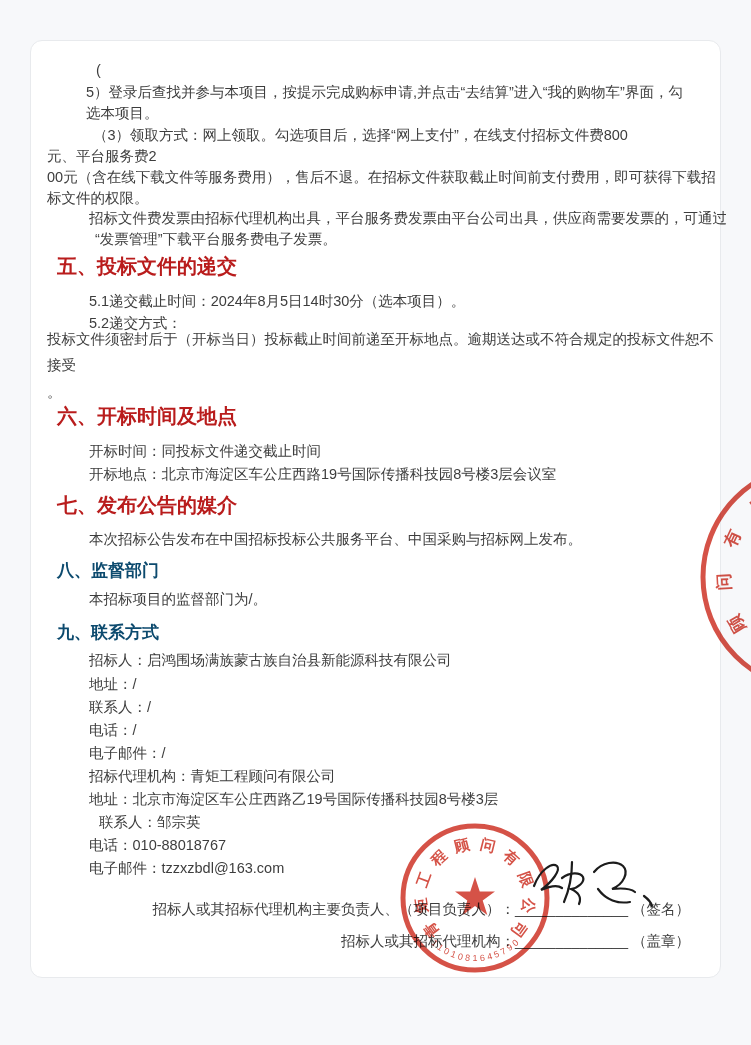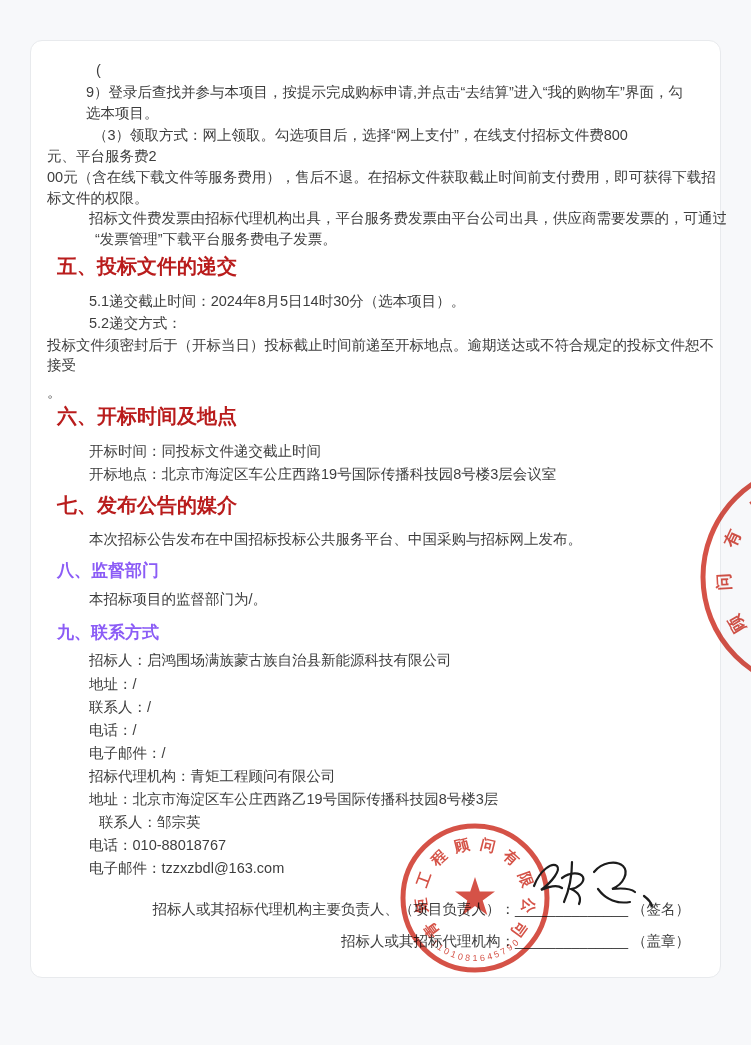--- a/index.html
+++ b/index.html
@@ -41,7 +41,7 @@
   <div class="doc-card">
 
     <div class="ln" style="left:65px;top:20px">(</div>
-    <div class="ln" style="left:55px;top:42px">9）登录后查找并参与本项目，按提示完成购标申请,并点击“去结算”进入“我的购物车”界面，勾</div>
+    <div class="ln" style="left:55px;top:42px">5）登录后查找并参与本项目，按提示完成购标申请,并点击“去结算”进入“我的购物车”界面，勾</div>
     <div class="ln" style="left:55px;top:63px">选本项目。</div>
     <div class="ln" style="left:62px;top:85px">（3）领取方式：网上领取。勾选项目后，选择“网上支付”，在线支付招标文件费800</div>
     <div class="ln" style="left:16px;top:106px">元、平台服务费2</div>

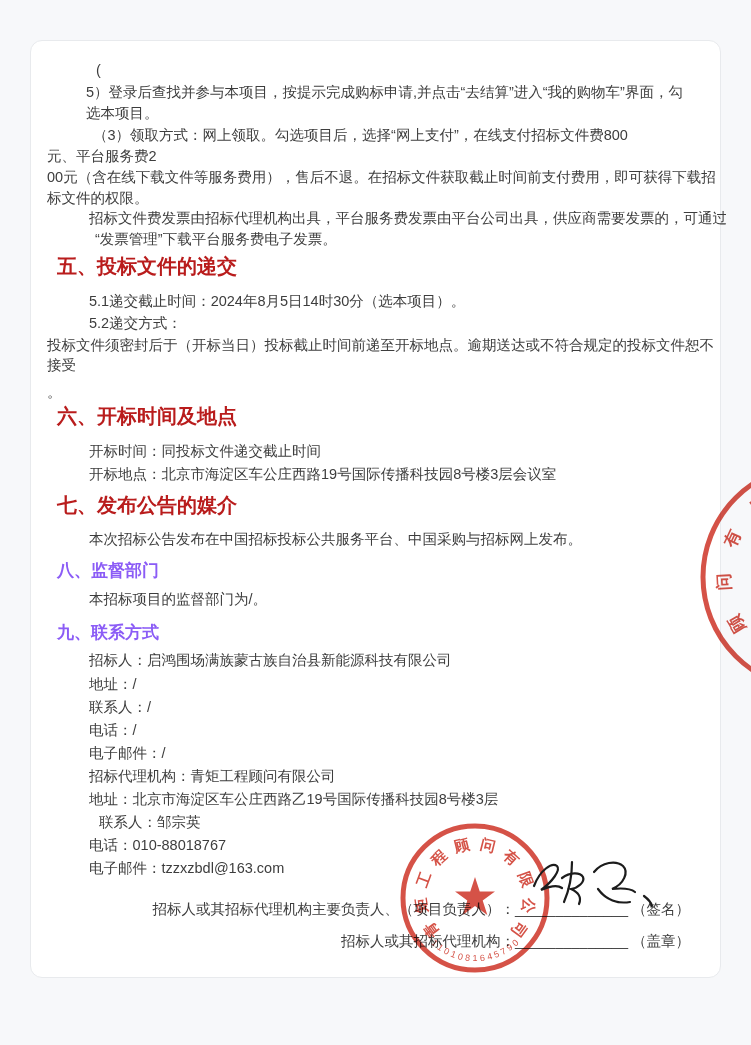--- a/index.html
+++ b/index.html
@@ -53,7 +53,7 @@
     <div class="h2" style="left:26px;top:213px">五、投标文件的递交</div>
     <div class="ln" style="left:58px;top:251px">5.1递交截止时间：2024年8月5日14时30分（选本项目）。</div>
     <div class="ln" style="left:58px;top:273px">5.2递交方式：</div>
-    <div class="ln" style="left:16px;top:295px">投标文件须密封后于（开标当日）投标截止时间前递至开标地点。逾期送达或不符合规定的投标文件恕不</div>
+    <div class="ln" style="left:16px;top:289px">投标文件须密封后于（开标当日）投标截止时间前递至开标地点。逾期送达或不符合规定的投标文件恕不</div>
     <div class="ln" style="left:16px;top:315px">接受</div>
     <div class="ln" style="left:16px;top:342px">。</div>
 

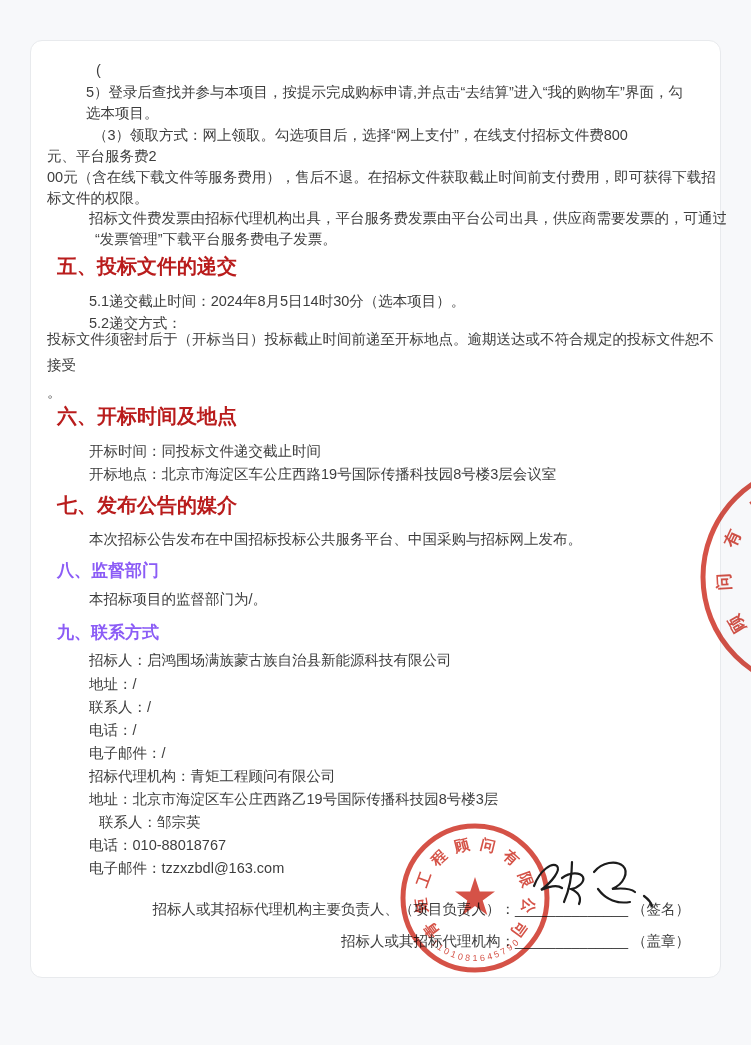--- a/index.html
+++ b/index.html
@@ -25,7 +25,7 @@
   }
   .h3{
     position:absolute;white-space:nowrap;
-    font-size:17px;line-height:21px;font-weight:bold;color:#8b5cf6;
+    font-size:17px;line-height:21px;font-weight:bold;color:#0c4a6e;
   }
   .right{right:30px;text-align:right;}
   .seal{

